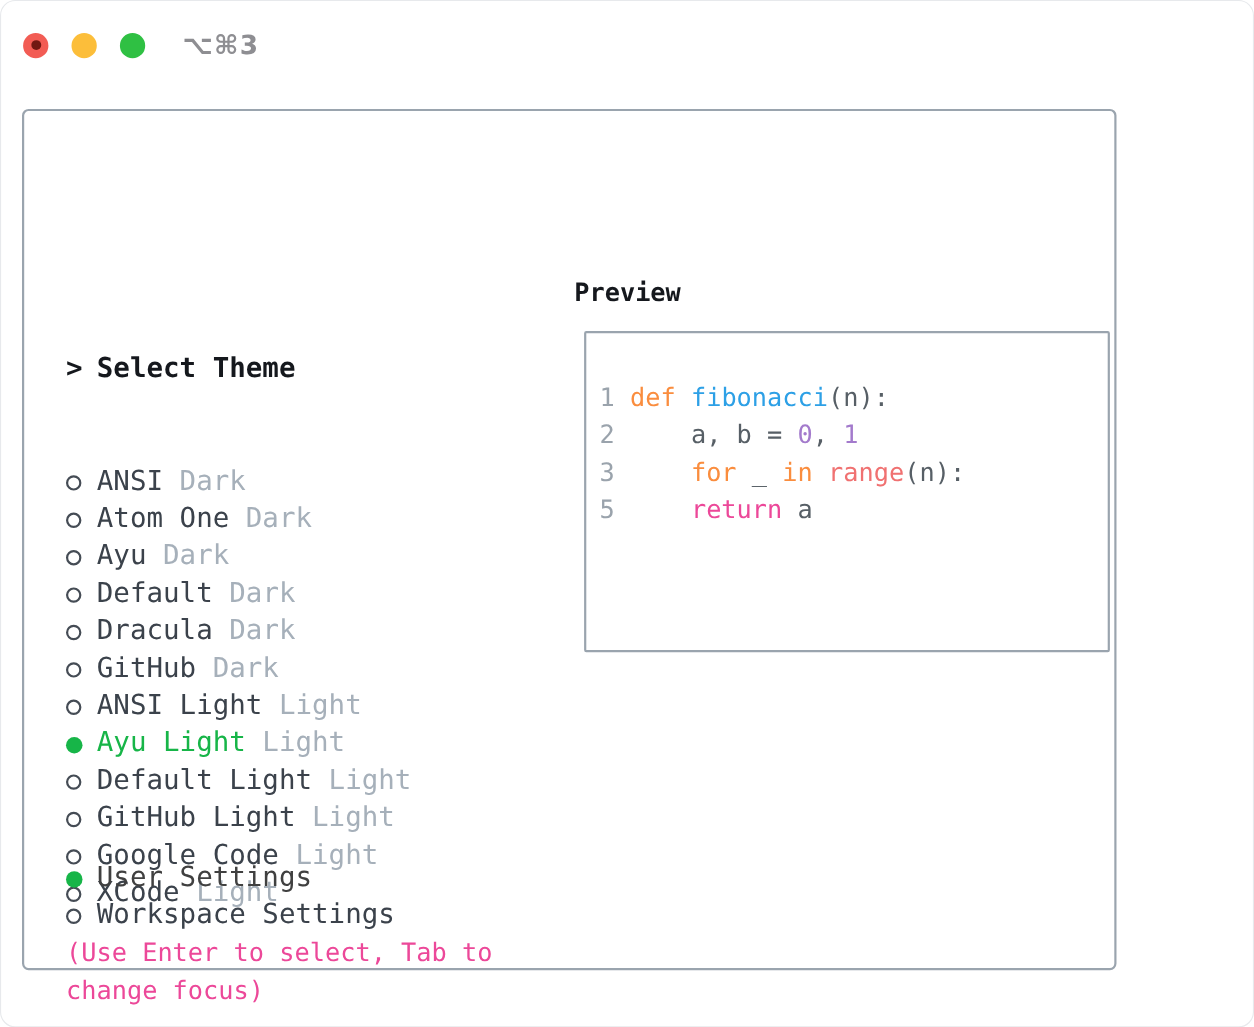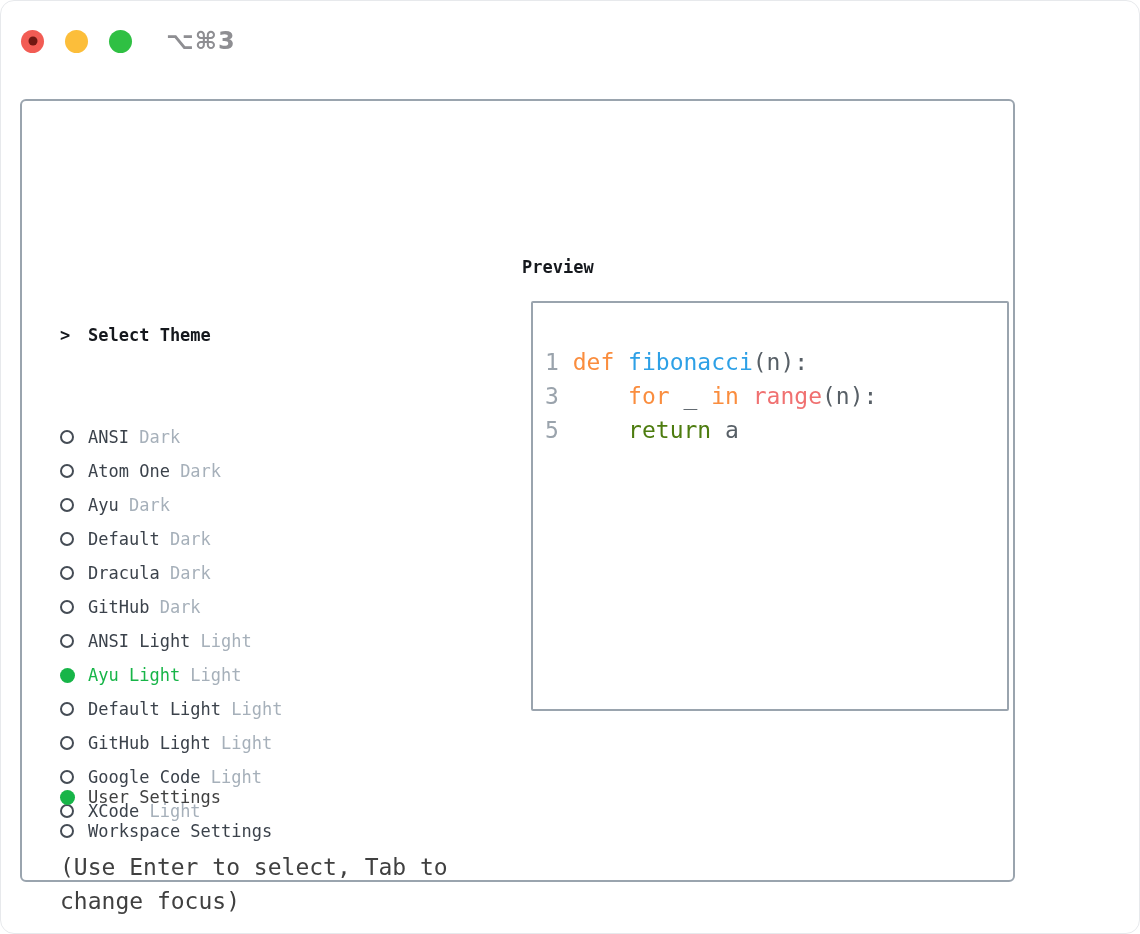--- a/index.html
+++ b/index.html
@@ -38,7 +38,7 @@
     font-size:23px;line-height:34px;white-space:normal;
   }
   
-  #preview-heading{position:absolute;left:500px;top:149px;font-size:17px;line-height:34px;font-weight:bold;color:#15181d;}
+  #preview-heading{position:absolute;left:500px;top:149px;font-size:23px;line-height:34px;font-weight:bold;color:#15181d;}
   .preview-box{
     position:absolute;left:509px;top:200px;width:478px;height:410px;
     border:2px solid #9aa4ae;border-radius:2px;background:#ffffff;box-sizing:border-box;

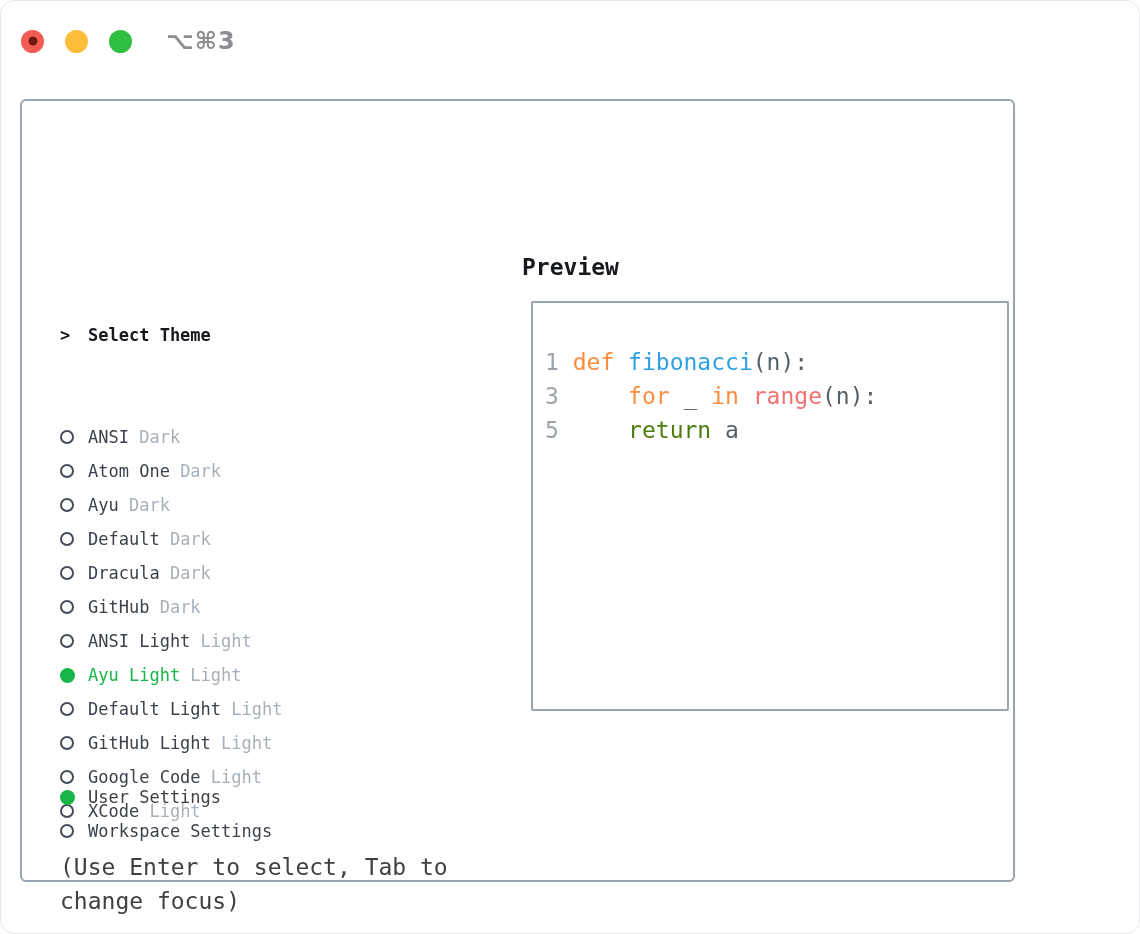--- a/index.html
+++ b/index.html
@@ -24,7 +24,7 @@
     border:2px solid #9aa4ae;border-radius:6px;background:#ffffff;box-sizing:border-box;
   }
   
-  .list{position:absolute;font-size:17px;line-height:34px;white-space:pre;}
+  .list{position:absolute;font-size:25px;line-height:34px;white-space:pre;}
   #theme-list{left:38px;top:149px;}
   #apply-list{left:38px;top:611px;}
   .row{height:34px;}

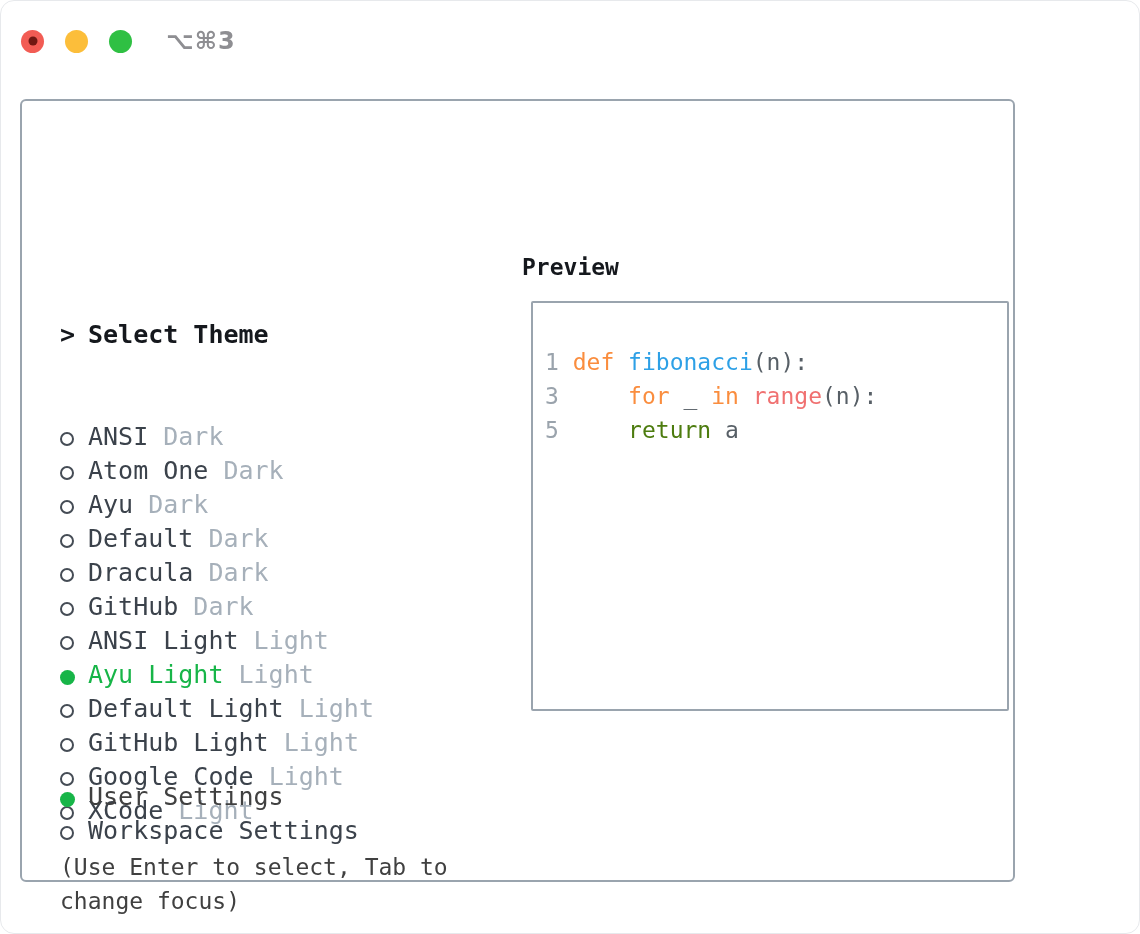--- a/index.html
+++ b/index.html
@@ -40,7 +40,7 @@
   
   #preview-heading{position:absolute;left:500px;top:149px;font-size:23px;line-height:34px;font-weight:bold;color:#15181d;}
   .preview-box{
-    position:absolute;left:509px;top:200px;width:478px;height:410px;
+    position:absolute;left:509px;top:200px;width:478px;height:292px;
     border:2px solid #9aa4ae;border-radius:2px;background:#ffffff;box-sizing:border-box;
     padding:42px 0 0 12px;overflow:hidden;
   }

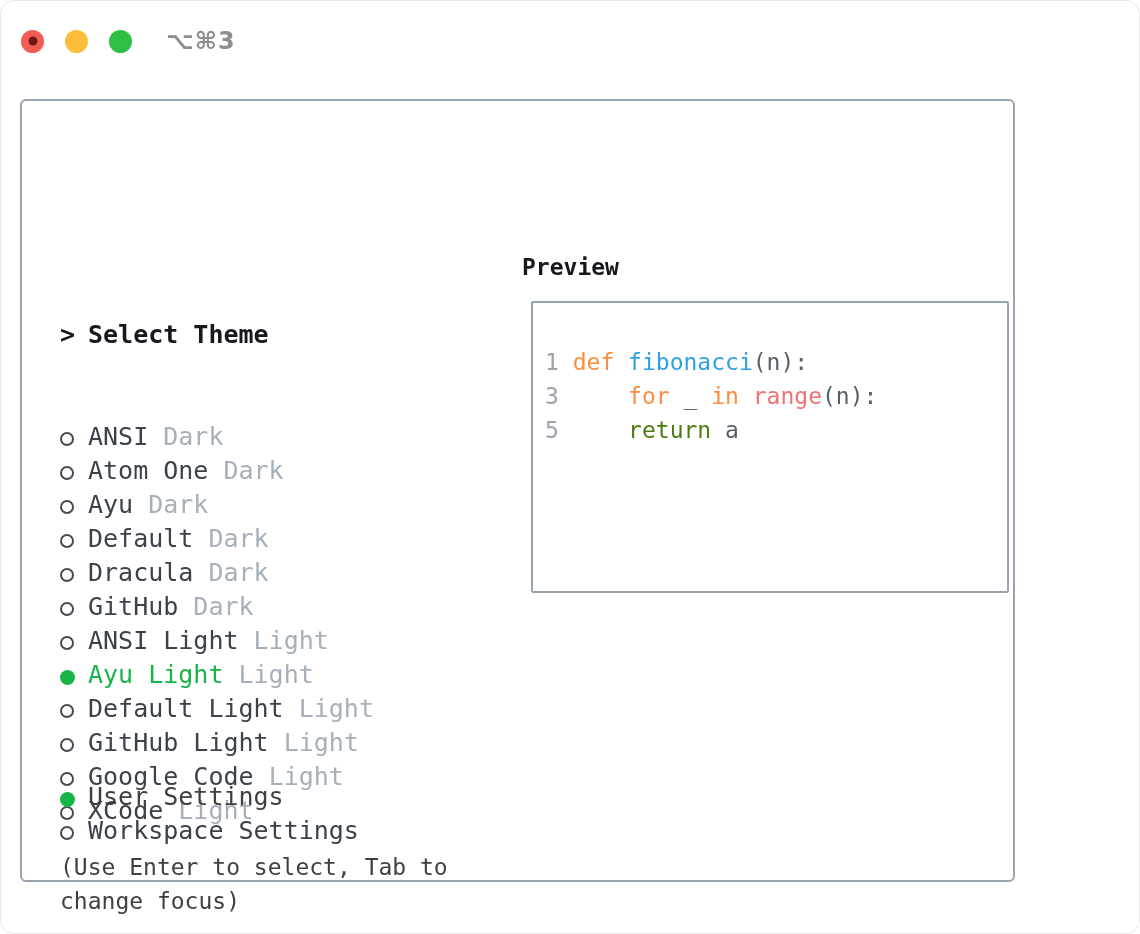--- a/index.html
+++ b/index.html
@@ -77,6 +77,7 @@
     <div class="preview-box">
       <div id="code-lines">
           <div class="code-line"><span style="color: rgb(154, 163, 172);">1 </span><span style="color: rgb(250, 141, 62);">def</span><span style="color: rgb(87, 95, 102);"> </span><span style="color: rgb(45, 160, 230);">fibonacci</span><span style="color: rgb(87, 95, 102);">(n):</span></div>
+          <div class="code-line"><span style="color: rgb(154, 163, 172);">2 </span><span style="color: rgb(87, 95, 102);">    a, b = </span><span style="color: rgb(163, 122, 204);">0</span><span style="color: rgb(87, 95, 102);">, </span><span style="color: rgb(163, 122, 204);">1</span></div>
           <div class="code-line"><span style="color: rgb(154, 163, 172);">3 </span><span style="color: rgb(87, 95, 102);">    </span><span style="color: rgb(250, 141, 62);">for</span><span style="color: rgb(87, 95, 102);"> _ </span><span style="color: rgb(250, 141, 62);">in</span><span style="color: rgb(87, 95, 102);"> </span><span style="color: rgb(240, 113, 113);">range</span><span style="color: rgb(87, 95, 102);">(n):</span></div>
           <div class="code-line"><span style="color: rgb(154, 163, 172);">5 </span><span style="color: rgb(87, 95, 102);">    </span><span style="color: #4d7c0f;">return</span><span style="color: rgb(87, 95, 102);"> a</span></div>
         </div>

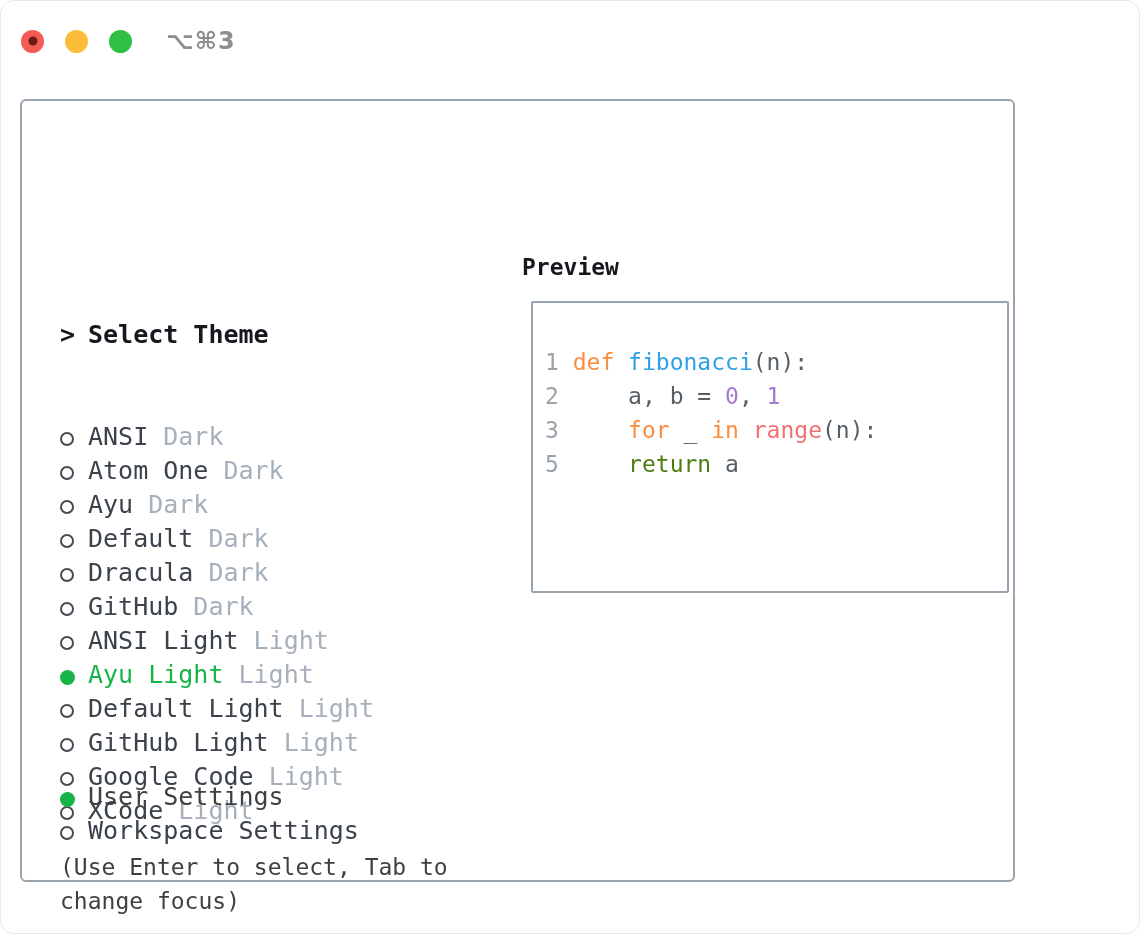--- a/index.html
+++ b/index.html
@@ -79,7 +79,7 @@
           <div class="code-line"><span style="color: rgb(154, 163, 172);">1 </span><span style="color: rgb(250, 141, 62);">def</span><span style="color: rgb(87, 95, 102);"> </span><span style="color: rgb(45, 160, 230);">fibonacci</span><span style="color: rgb(87, 95, 102);">(n):</span></div>
           <div class="code-line"><span style="color: rgb(154, 163, 172);">2 </span><span style="color: rgb(87, 95, 102);">    a, b = </span><span style="color: rgb(163, 122, 204);">0</span><span style="color: rgb(87, 95, 102);">, </span><span style="color: rgb(163, 122, 204);">1</span></div>
           <div class="code-line"><span style="color: rgb(154, 163, 172);">3 </span><span style="color: rgb(87, 95, 102);">    </span><span style="color: rgb(250, 141, 62);">for</span><span style="color: rgb(87, 95, 102);"> _ </span><span style="color: rgb(250, 141, 62);">in</span><span style="color: rgb(87, 95, 102);"> </span><span style="color: rgb(240, 113, 113);">range</span><span style="color: rgb(87, 95, 102);">(n):</span></div>
-          <div class="code-line"><span style="color: rgb(154, 163, 172);">5 </span><span style="color: rgb(87, 95, 102);">    </span><span style="color: #4d7c0f;">return</span><span style="color: rgb(87, 95, 102);"> a</span></div>
+          <div class="code-line"><span style="color: rgb(154, 163, 172);">5 </span><span style="color: rgb(87, 95, 102);">    </span><span style="color: #ec4899;">return</span><span style="color: rgb(87, 95, 102);"> a</span></div>
         </div>
     </div>
 

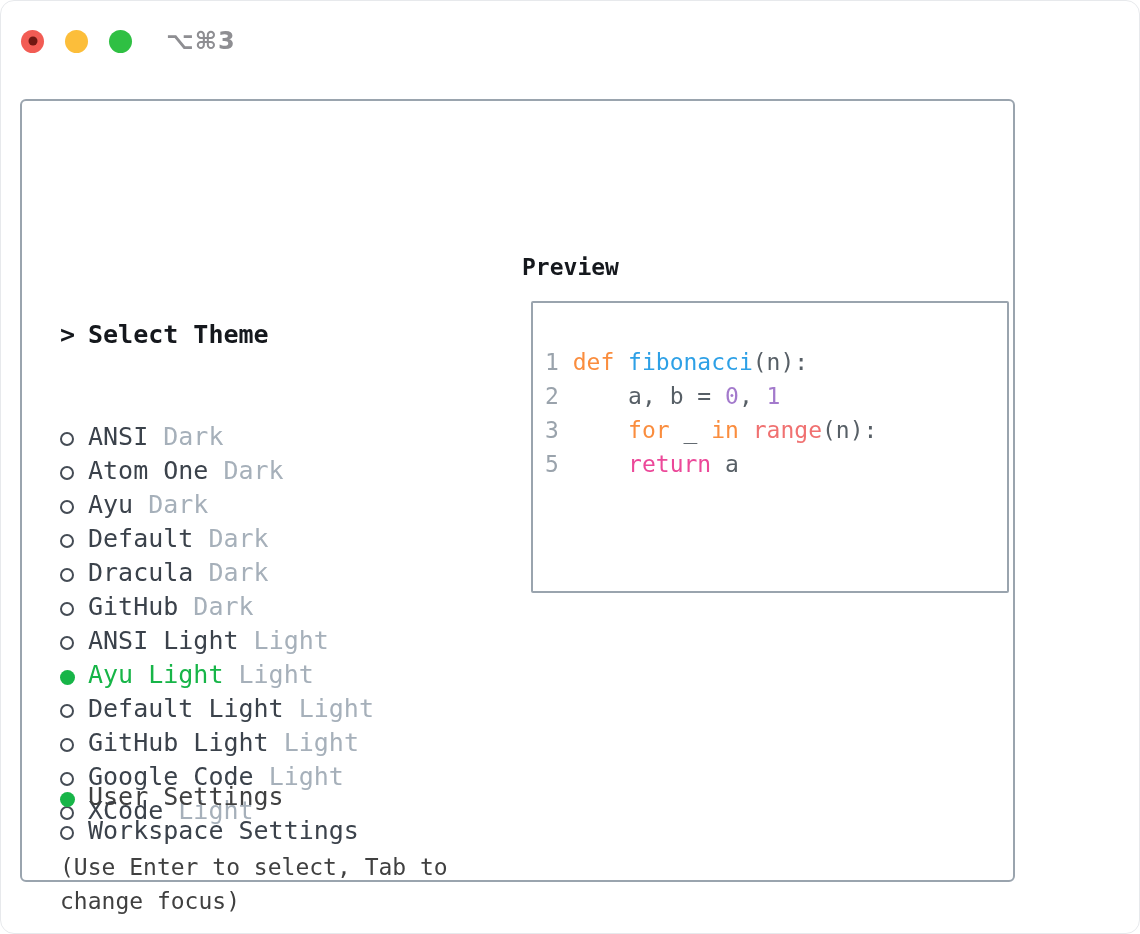--- a/index.html
+++ b/index.html
@@ -70,7 +70,7 @@
     <div class="list" id="apply-list">
     <div class="row"><span class="marker"><span class="dot filled" style="background: rgb(23, 181, 72);"></span></span><span style="color: #404040;">User Settings</span></div><div class="row"><span class="marker"><span class="dot"></span></span><span style="color: rgb(59, 66, 75);">Workspace Settings</span></div></div>
 
-    <div id="hint" style="color: #404040;">(Use Enter to select, Tab to change focus)</div>
+    <div id="hint" style="color: #ec4899;">(Use Enter to select, Tab to change focus)</div>
 
     <div id="preview-heading">Preview</div>
 

